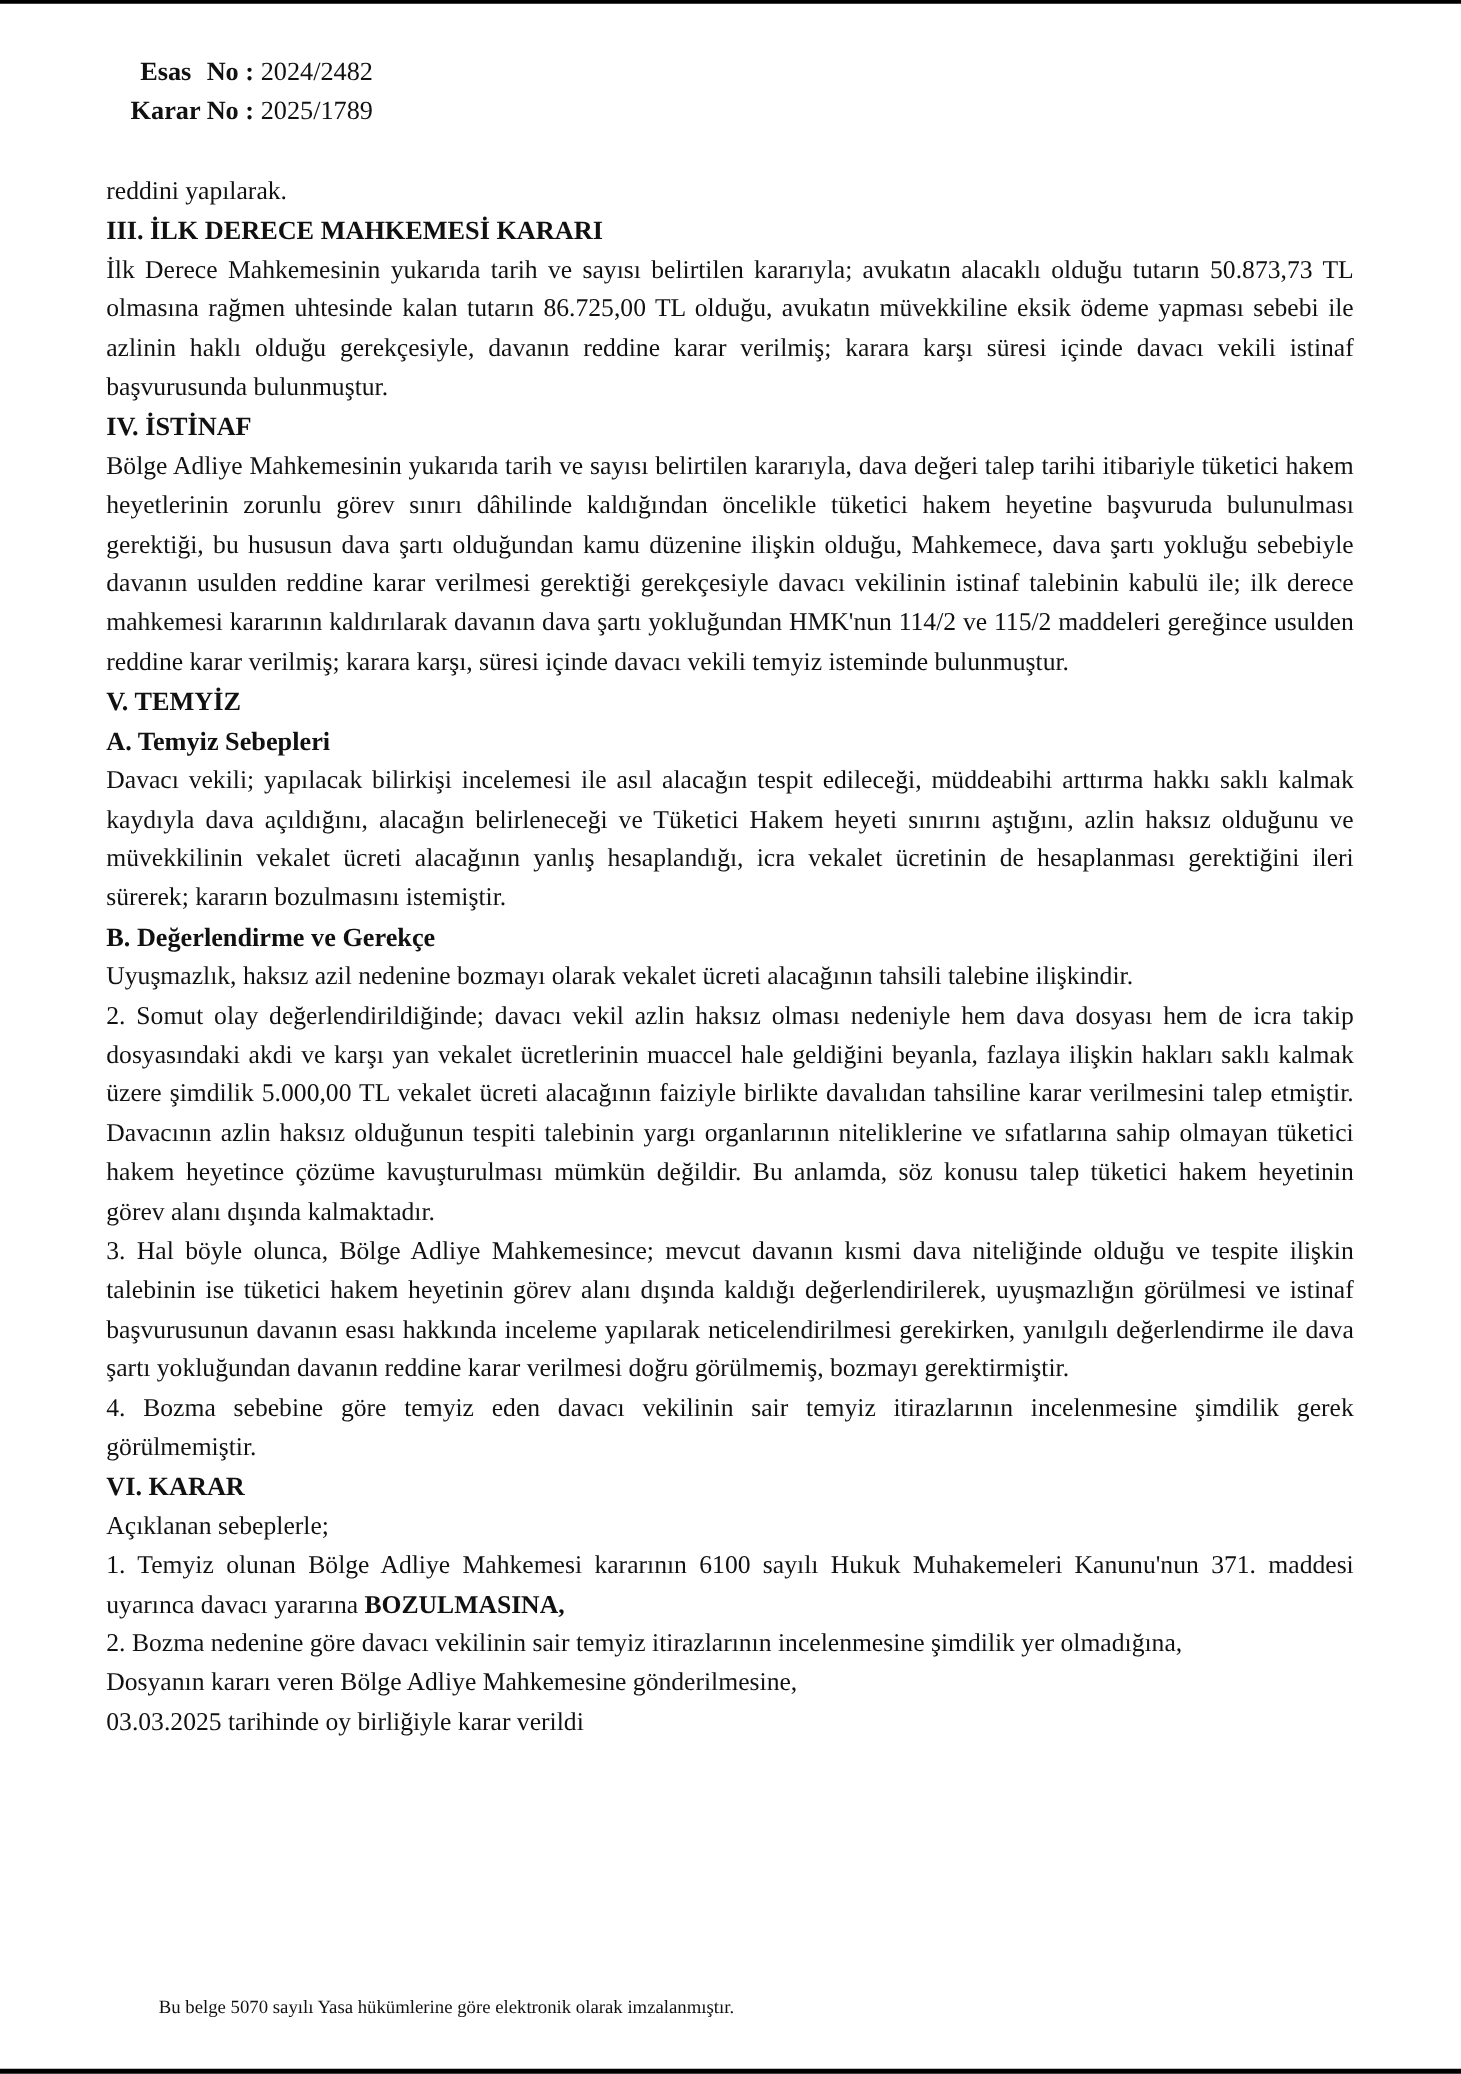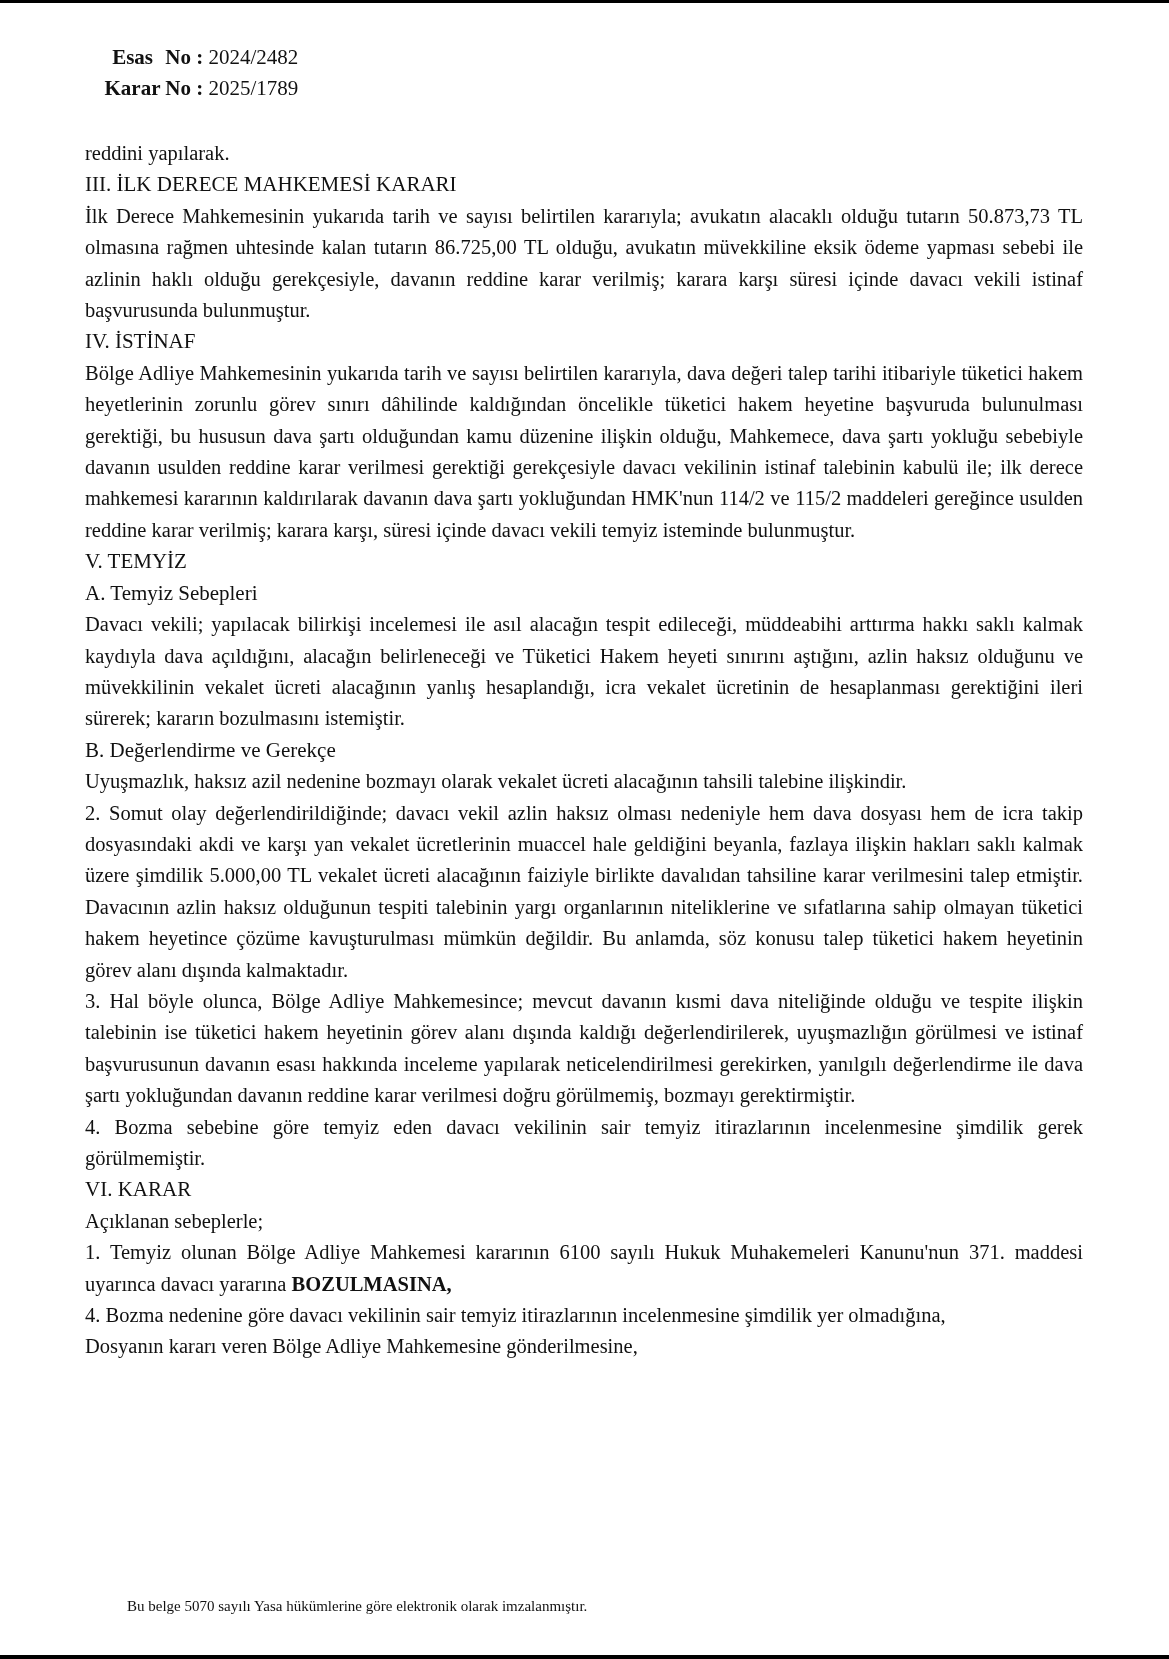--- a/index.html
+++ b/index.html
@@ -31,7 +31,7 @@
     }
     .content p { margin: 0; }
     .just { text-align: justify; text-align-last: left; }
-    .h { font-weight: normal; font-size: 21px; }
+    .h { font-weight: bold; font-size: 21px; }
     .strong { font-weight: bold; }
     .footer {
       position: absolute; left: 93px; top: 1597px;

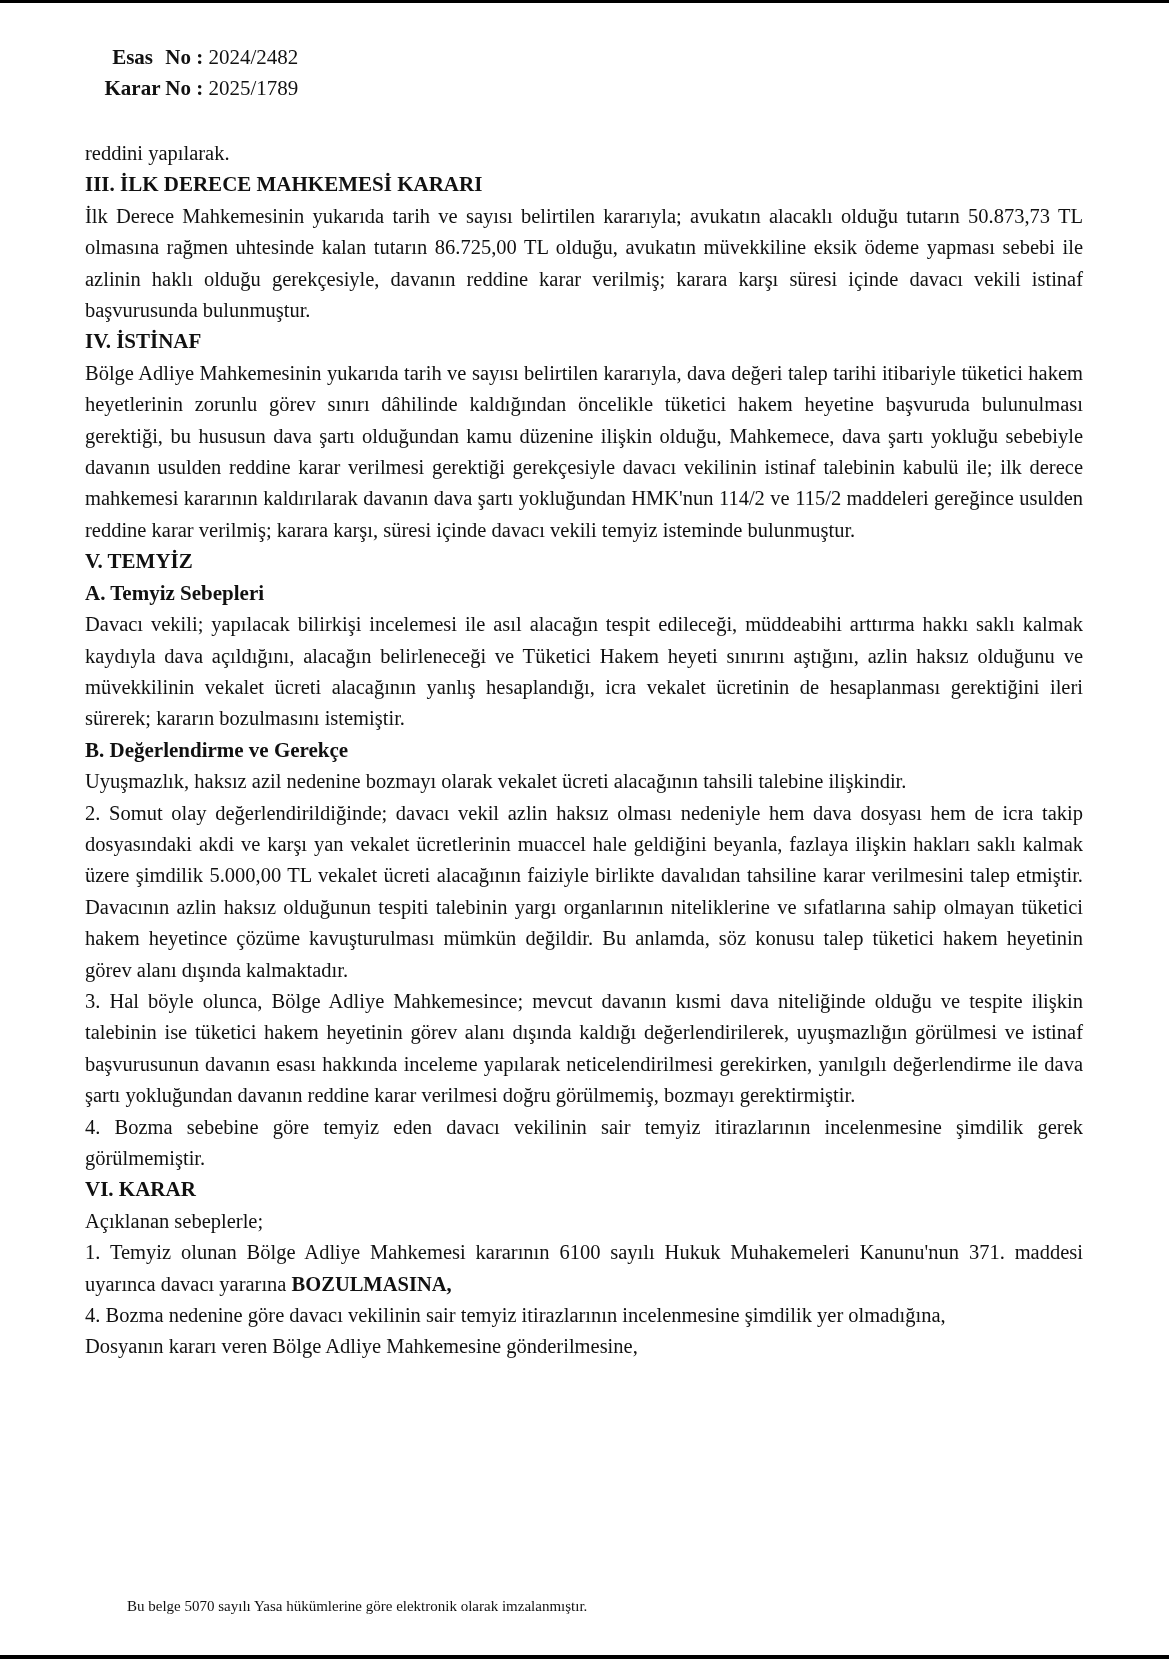--- a/index.html
+++ b/index.html
@@ -70,7 +70,7 @@
   <p class="h">VI. KARAR</p>
   <p>Açıklanan sebeplerle;</p>
   <p class="just"><span>1. Temyiz olunan Bölge Adliye Mahkemesi kararının 6100 sayılı Hukuk Muhakemeleri Kanunu'nun 371. maddesi uyarınca davacı yararına </span><span class="strong">BOZULMASINA,</span></p>
-  <p>4. Bozma nedenine göre davacı vekilinin sair temyiz itirazlarının incelenmesine şimdilik yer olmadığına,</p>
+  <p>2. Bozma nedenine göre davacı vekilinin sair temyiz itirazlarının incelenmesine şimdilik yer olmadığına,</p>
   <p>Dosyanın kararı veren Bölge Adliye Mahkemesine gönderilmesine,</p>
 </div>
 

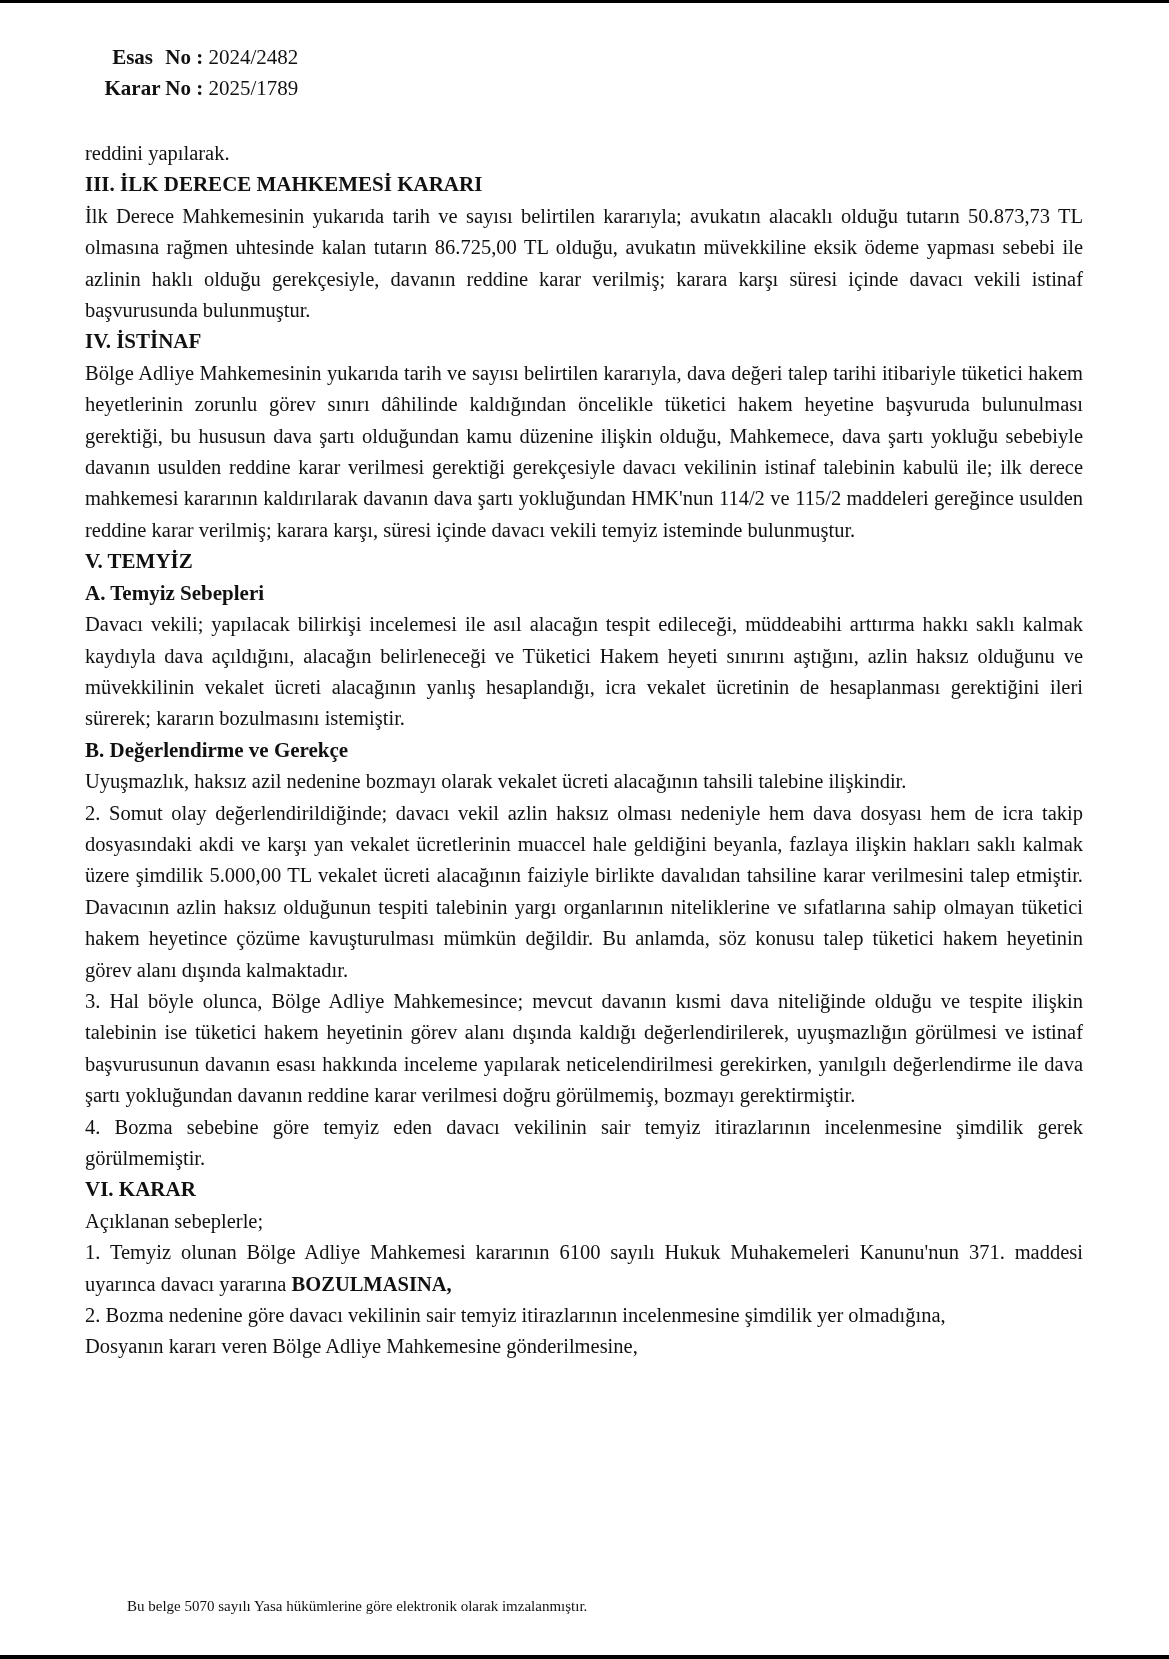--- a/index.html
+++ b/index.html
@@ -72,6 +72,7 @@
   <p class="just"><span>1. Temyiz olunan Bölge Adliye Mahkemesi kararının 6100 sayılı Hukuk Muhakemeleri Kanunu'nun 371. maddesi uyarınca davacı yararına </span><span class="strong">BOZULMASINA,</span></p>
   <p>2. Bozma nedenine göre davacı vekilinin sair temyiz itirazlarının incelenmesine şimdilik yer olmadığına,</p>
   <p>Dosyanın kararı veren Bölge Adliye Mahkemesine gönderilmesine,</p>
+  <p>03.03.2025 tarihinde oy birliğiyle karar verildi</p>
 </div>
 
 <div class="footer">Bu belge 5070 sayılı Yasa hükümlerine göre elektronik olarak imzalanmıştır.</div>

